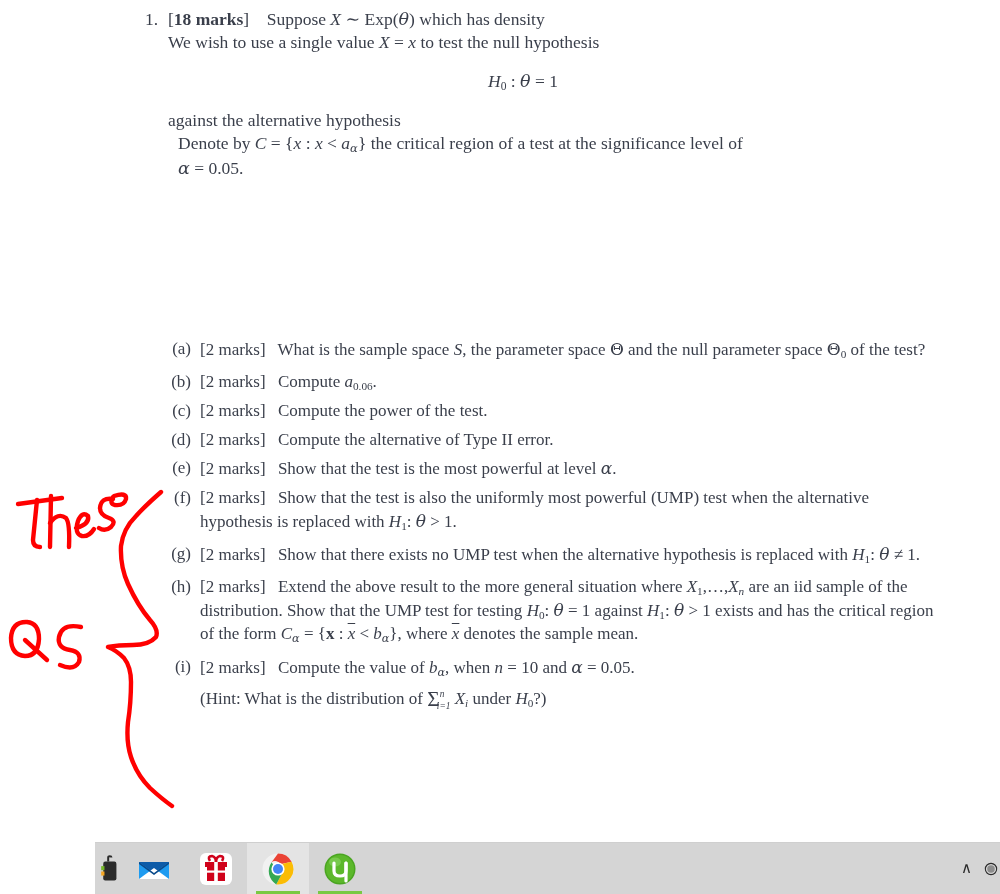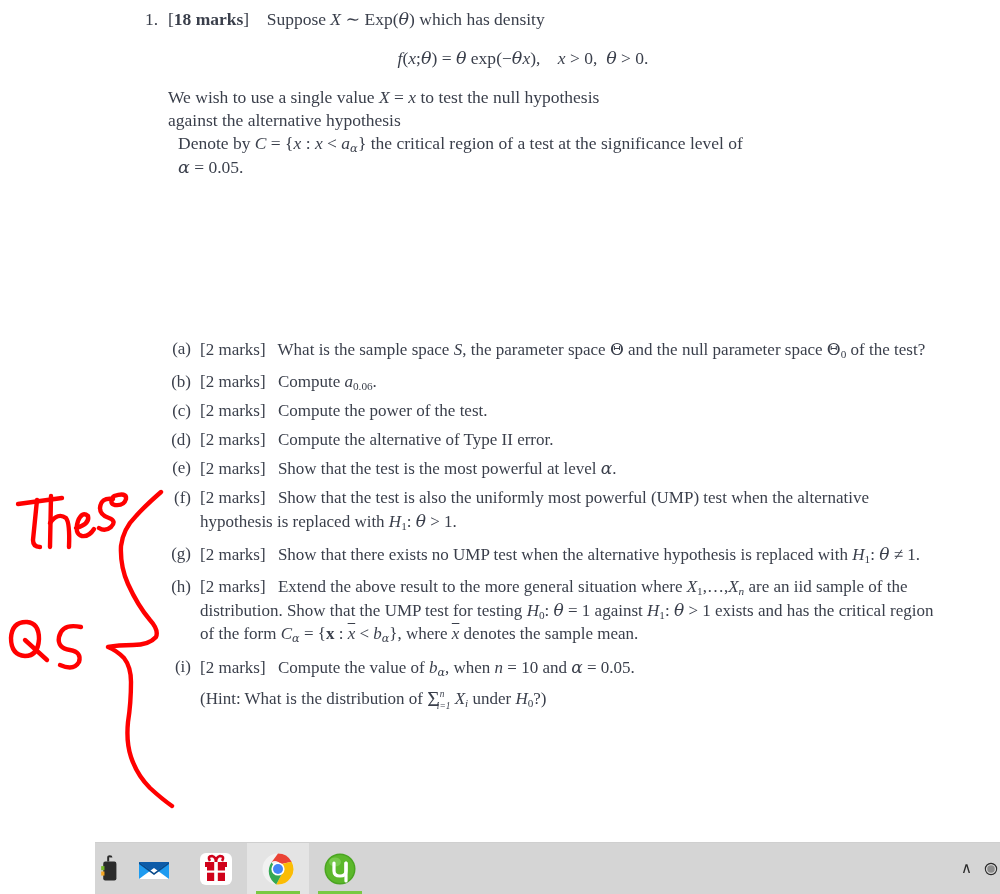--- a/index.html
+++ b/index.html
@@ -184,9 +184,6 @@
         </div>
       </div>
 
-      <div class="display">
-        <span class="mi">f</span>(<span class="mi">x</span>;<span class="mgrk">θ</span>) = <span class="mgrk">θ</span> <span class="mu">exp</span>(−<span class="mgrk">θ</span><span class="mi">x</span>),<span class="nbsp">    </span><span class="mi">x</span> &gt; 0, <span class="nbsp"> </span><span class="mgrk">θ</span> &gt; 0.
-      </div>
 
       <p class="para indent">
         We wish to use a single value <span class="mi">X</span> = <span class="mi">x</span> to test the null hypothesis

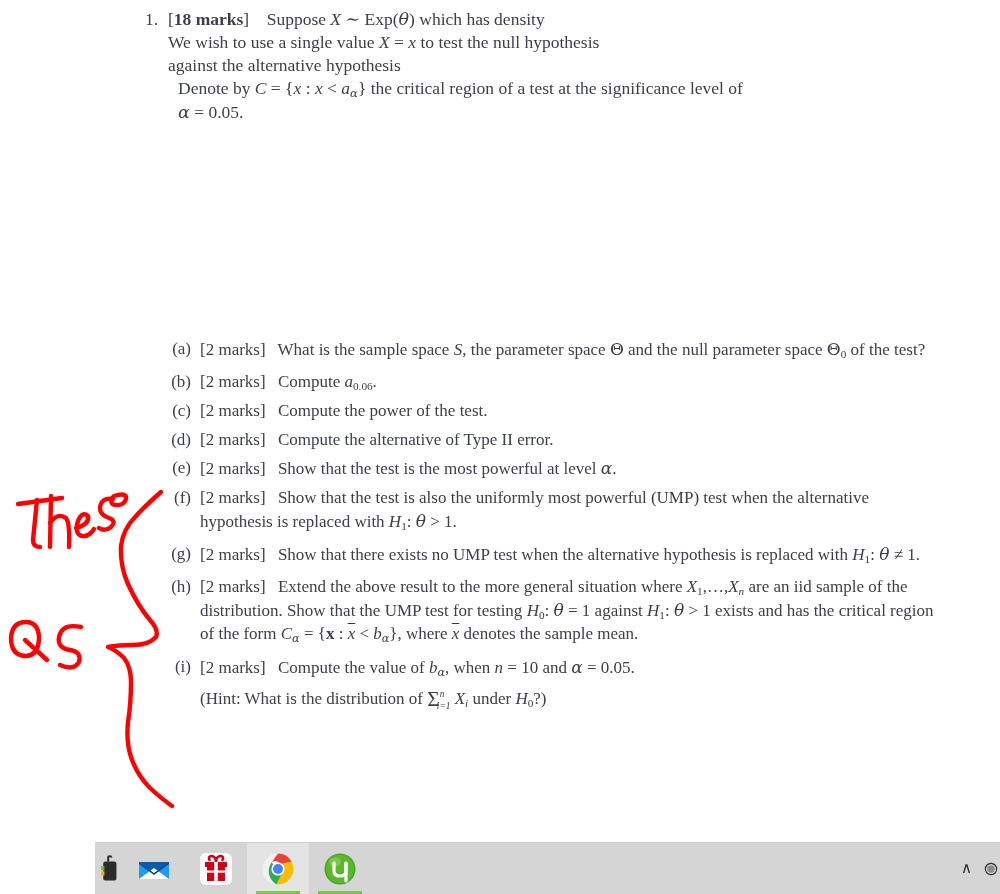--- a/index.html
+++ b/index.html
@@ -189,6 +189,9 @@
         We wish to use a single value <span class="mi">X</span> = <span class="mi">x</span> to test the null hypothesis
       </p>
 
+      <div class="display">
+        <span class="mi">H</span><sub>0</sub> : <span class="mgrk">θ</span> = 1
+      </div>
 
       <p class="para indent">
         against the alternative hypothesis

